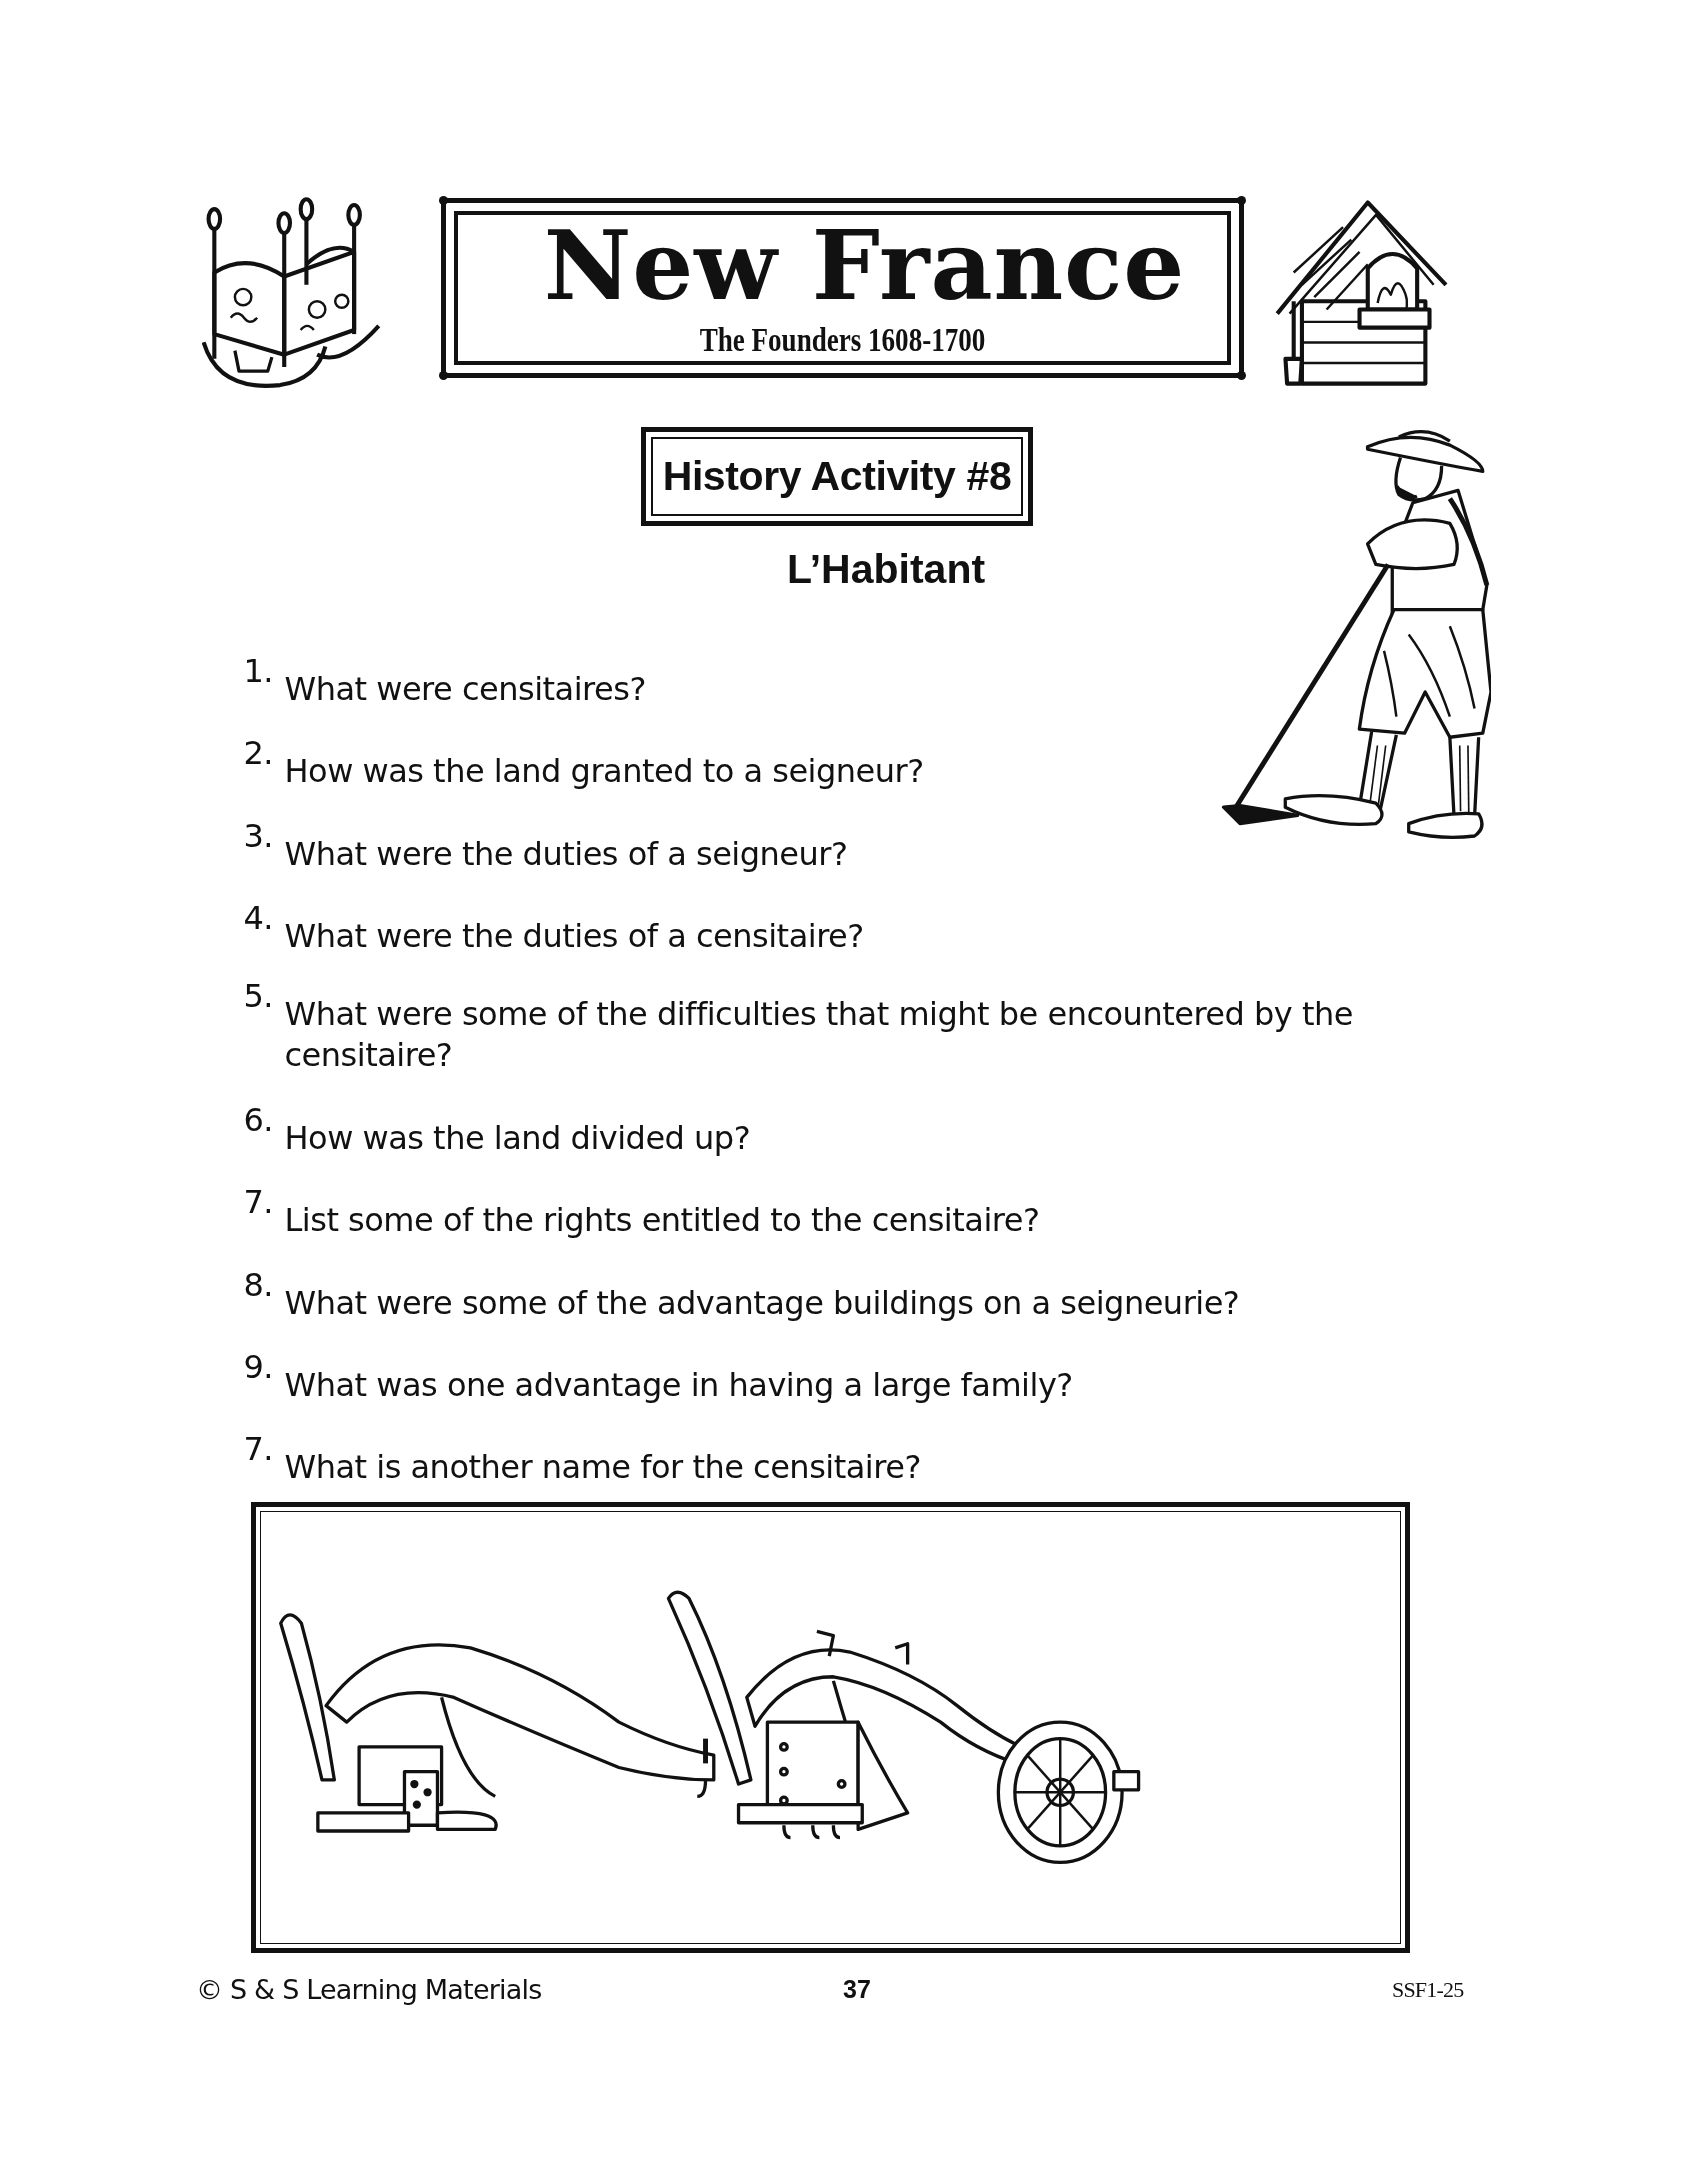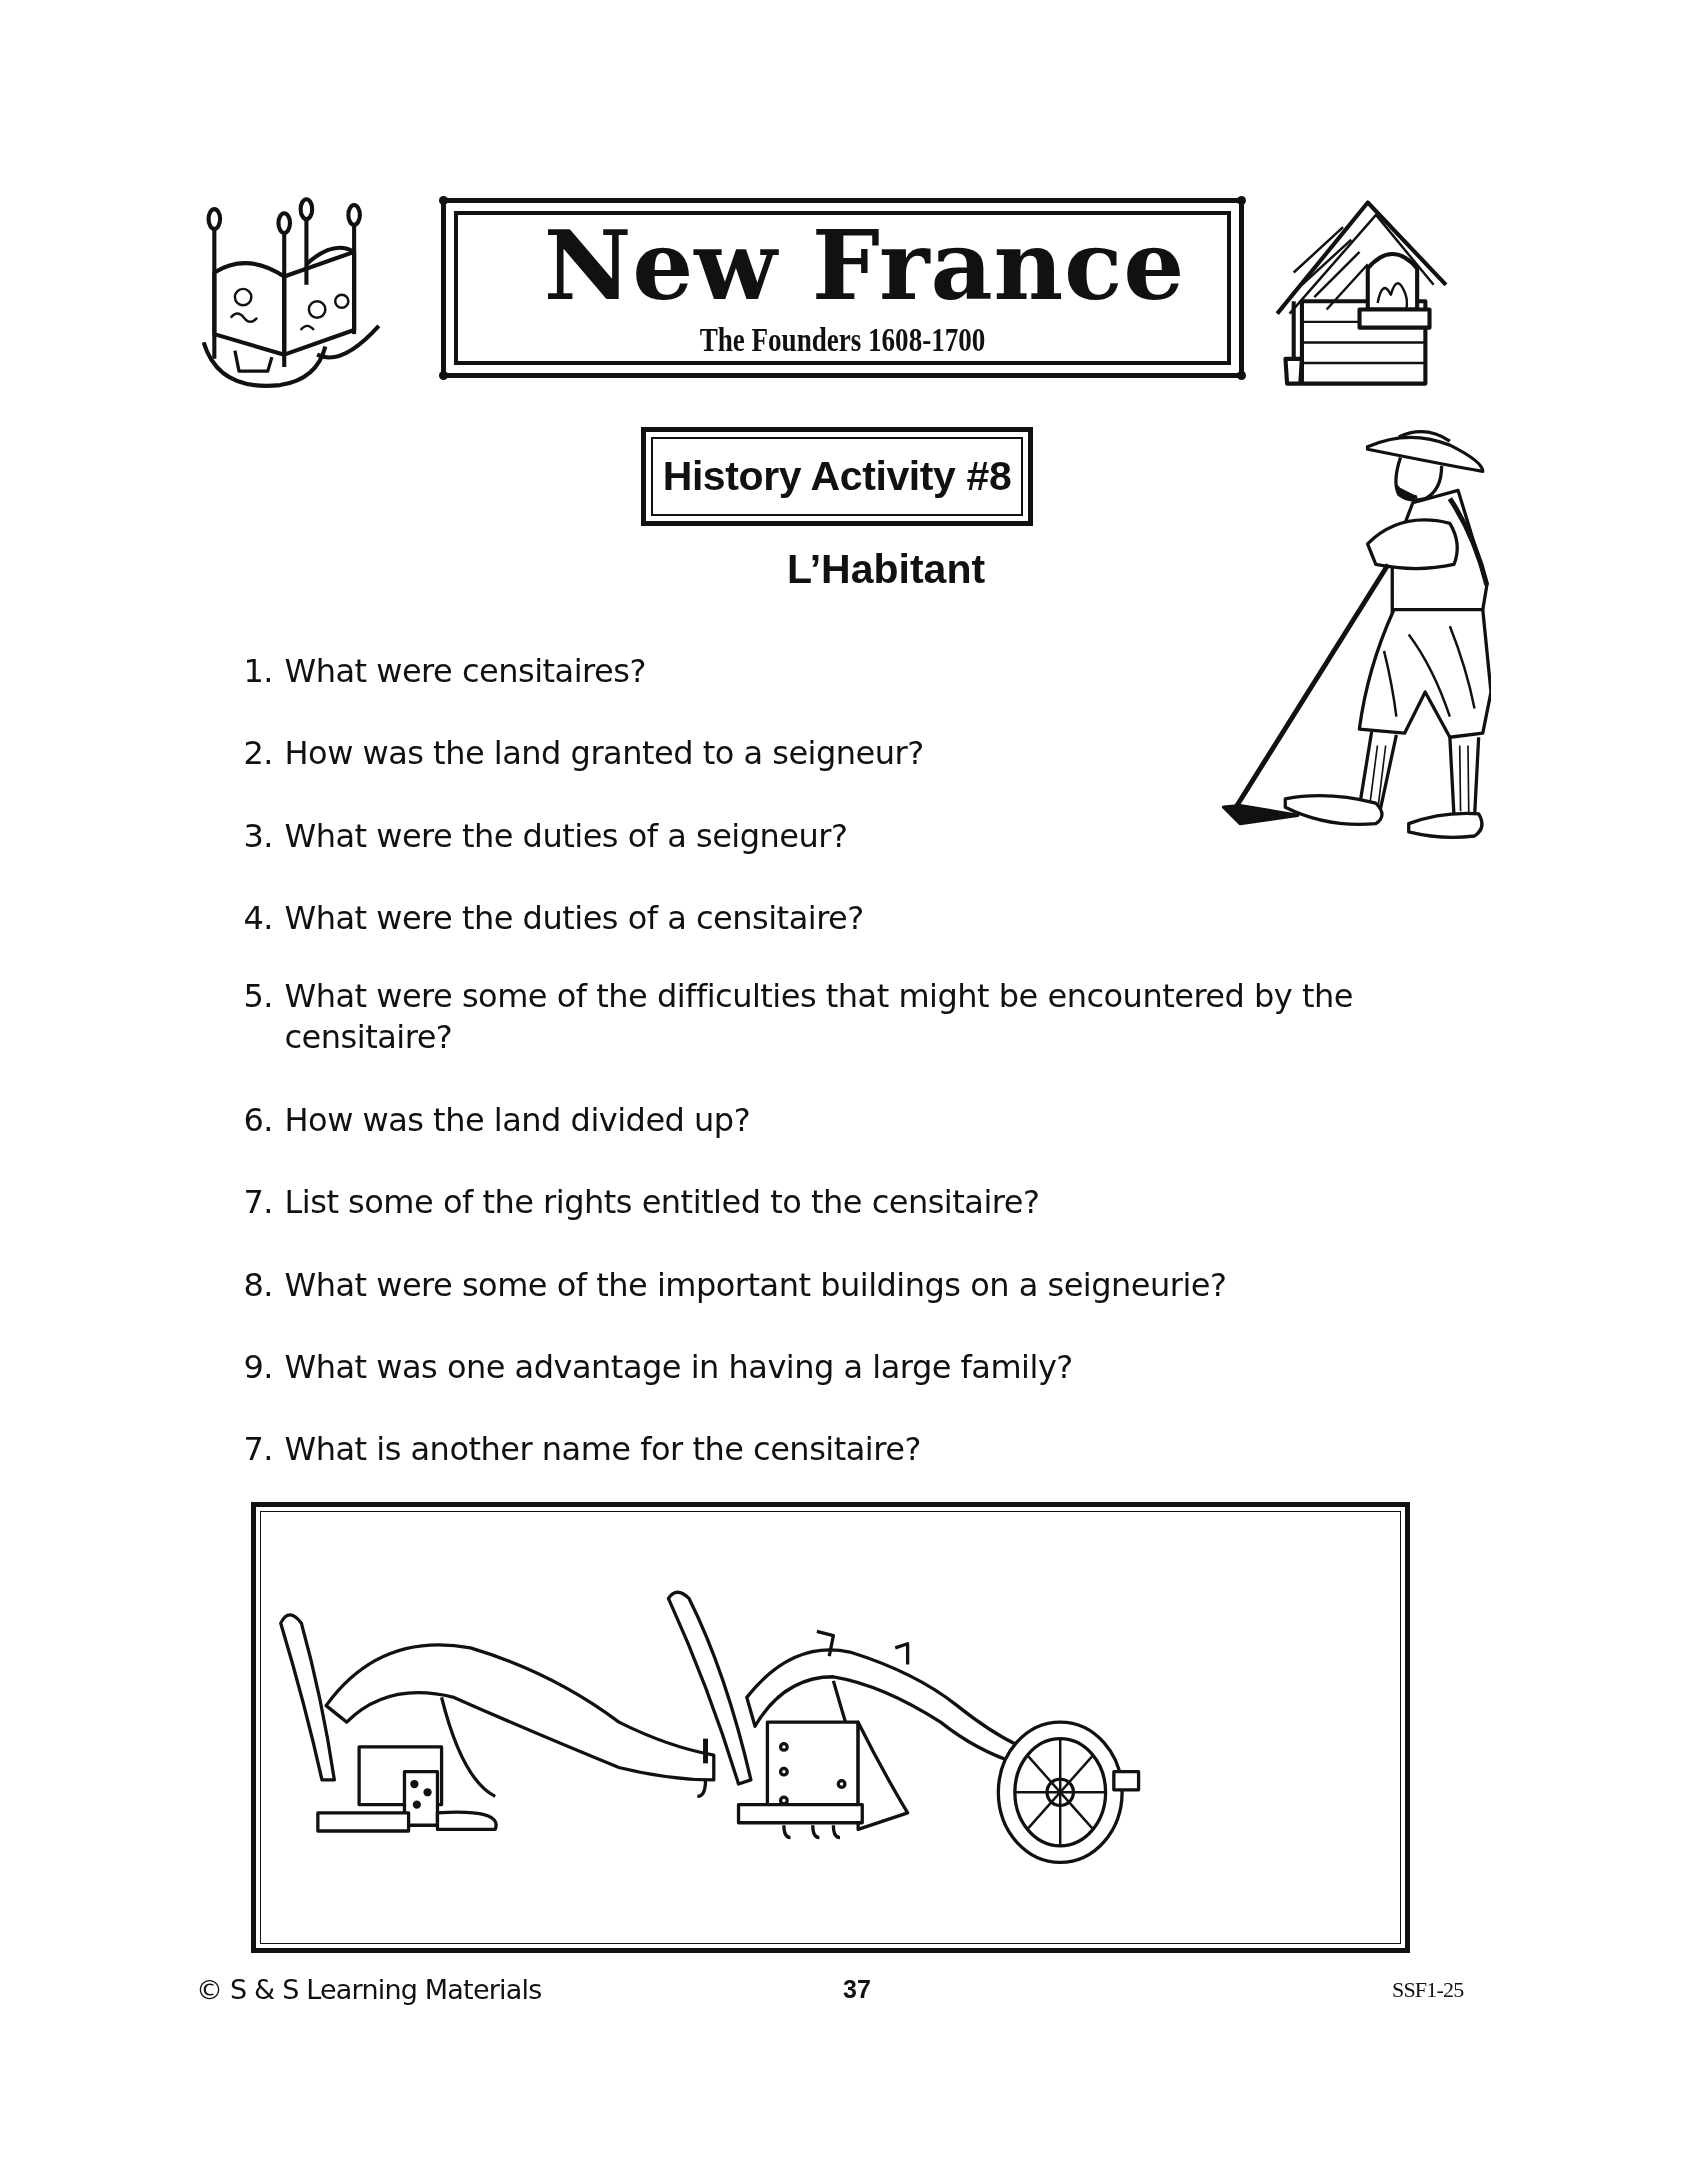--- a/index.html
+++ b/index.html
@@ -26,7 +26,7 @@
   
   .q { left: 214px; width: 1252px; font-family: "DejaVu Sans", sans-serif; font-size: 32px; line-height: 41px; display: flex; letter-spacing: -0.5px; }
   .q-num { width: 59px; text-align: right; padding-right: 11.5px; flex: none; }
-  .q-text { flex: 1; }
+  .q-text { flex: 1; margin-top: 18px; }
 
   
   .plow-box { left: 251px; top: 1502px; width: 1159px; height: 451px; box-sizing: border-box; border: 5.8px solid #111; }

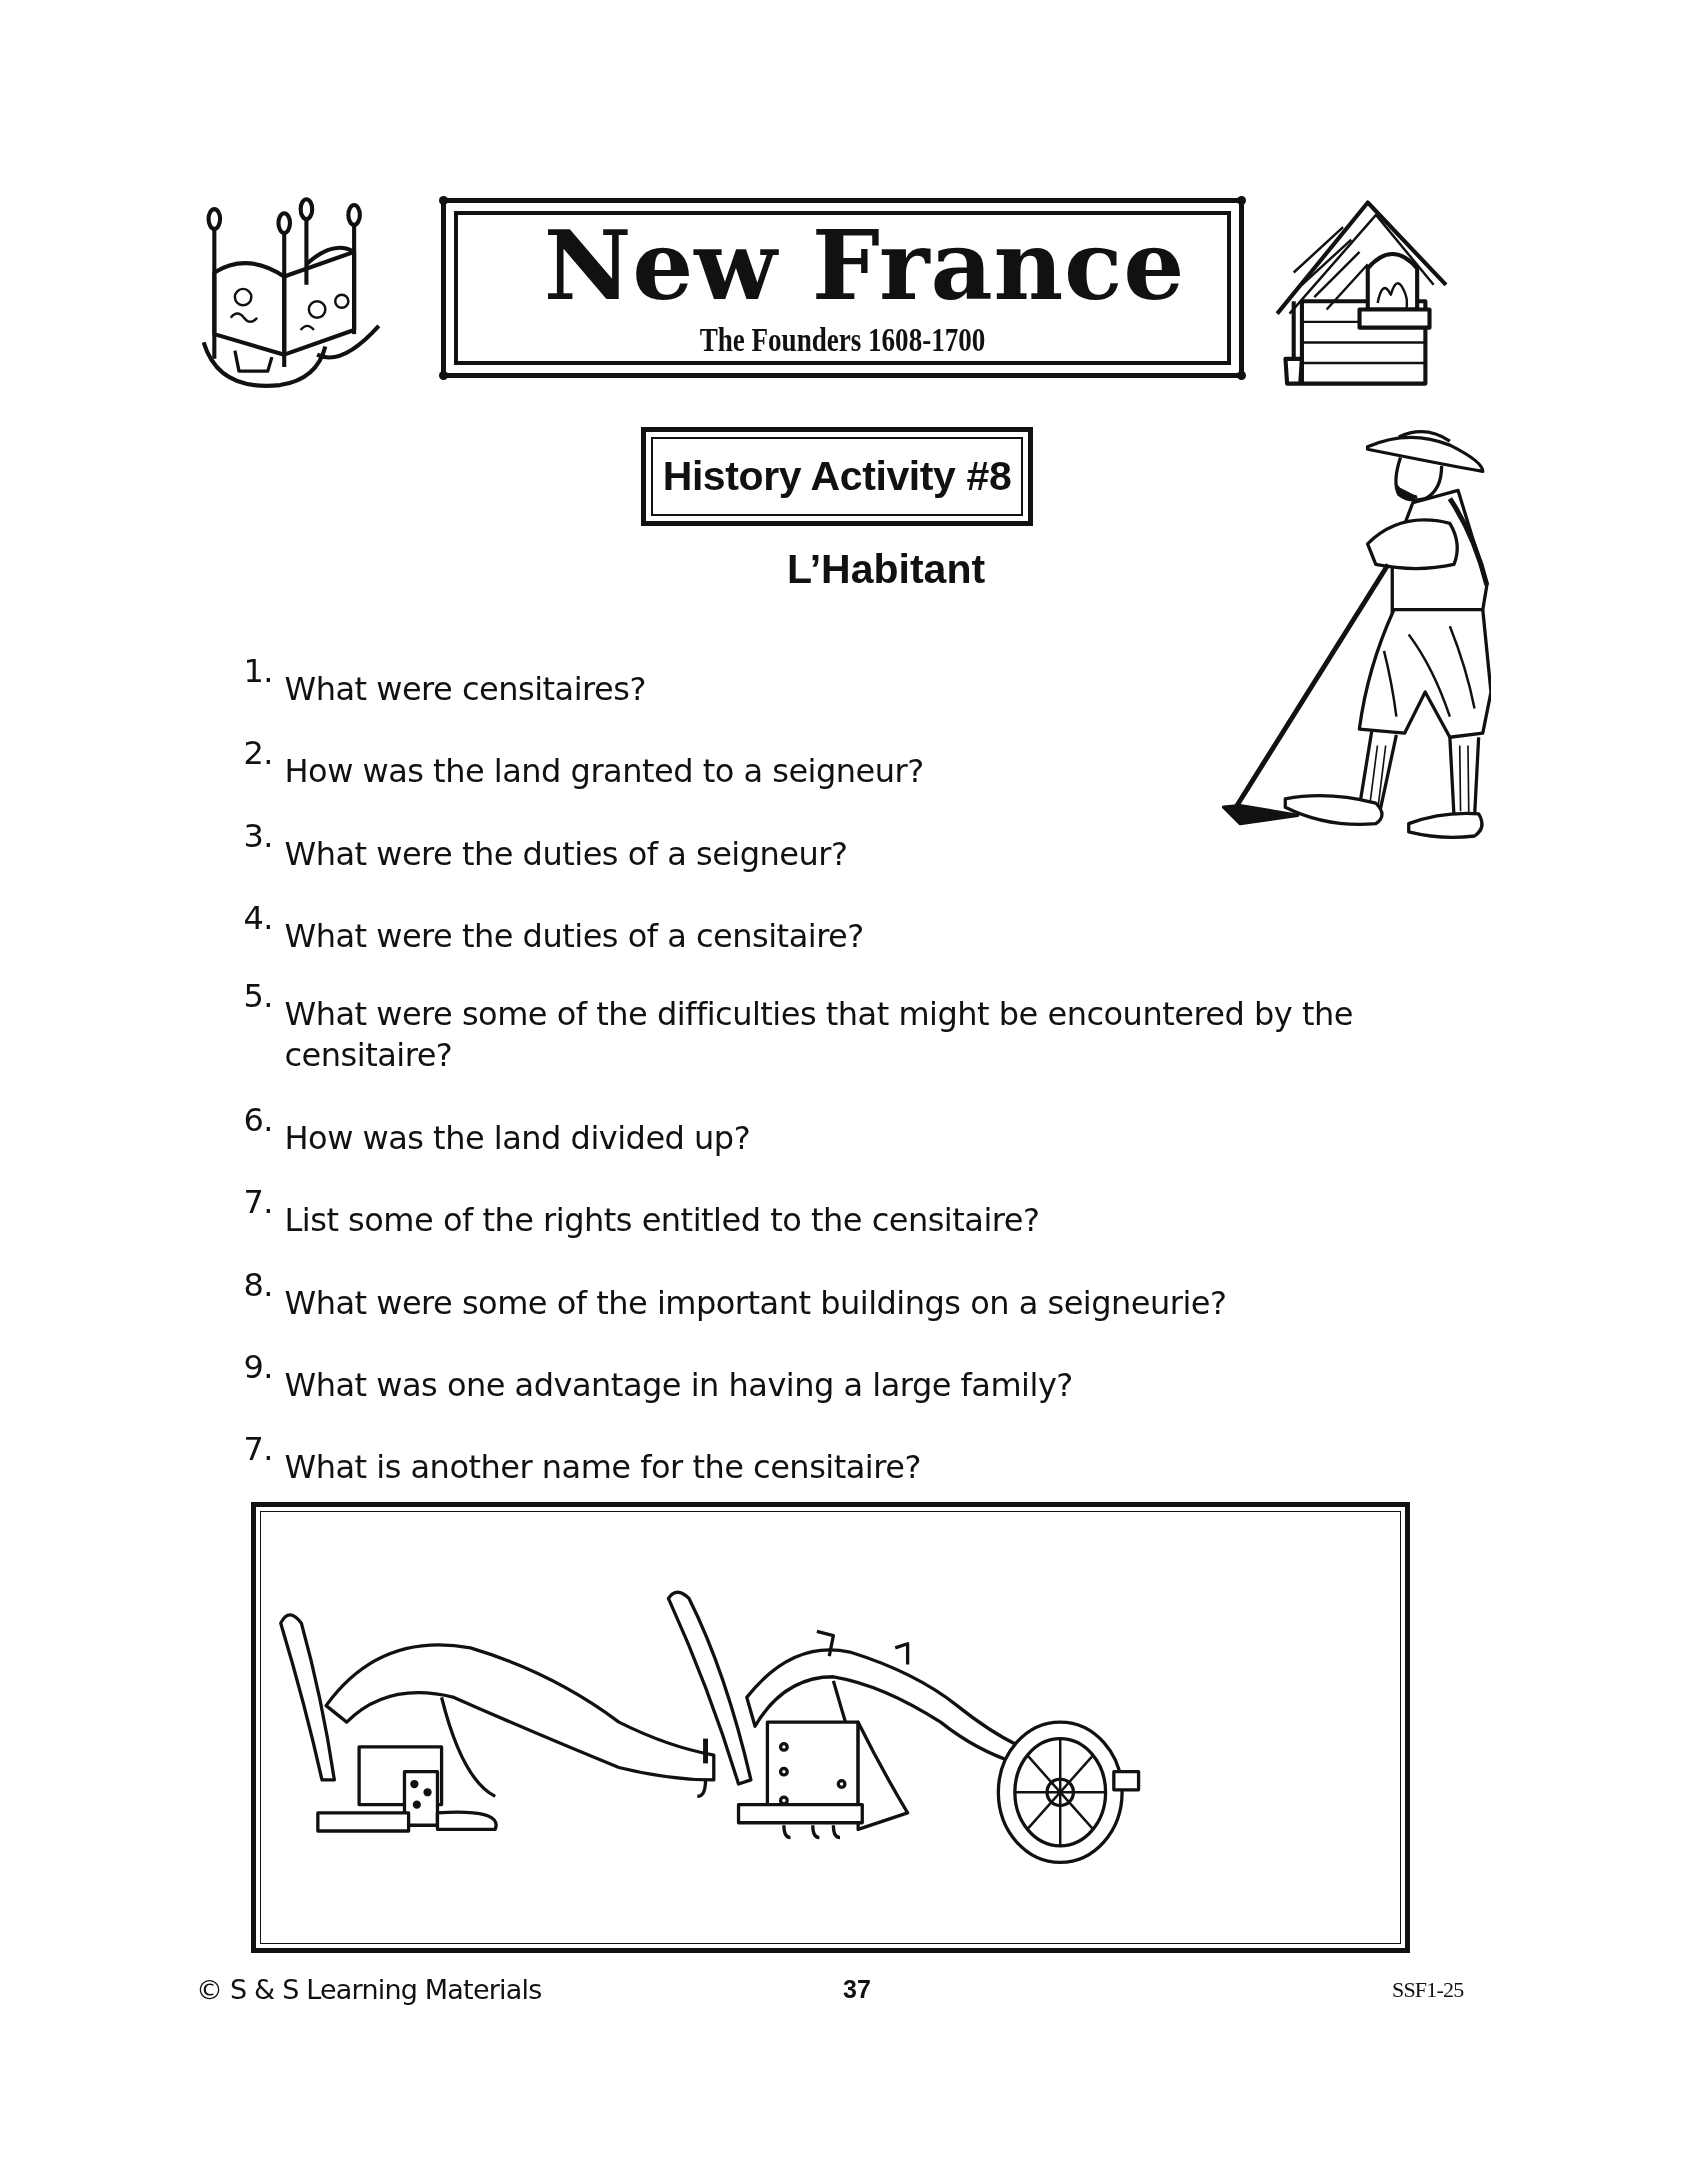--- a/index.html
+++ b/index.html
@@ -174,7 +174,7 @@
 </div>
 <div class="abs q" style="top:1265px;">
   <span class="q-num">8.</span>
-  <span class="q-text">What were some of the important buildings on a seigneurie?</span>
+  <span class="q-text">What were some of the advantage buildings on a seigneurie?</span>
 </div>
 <div class="abs q" style="top:1347px;">
   <span class="q-num">9.</span>

